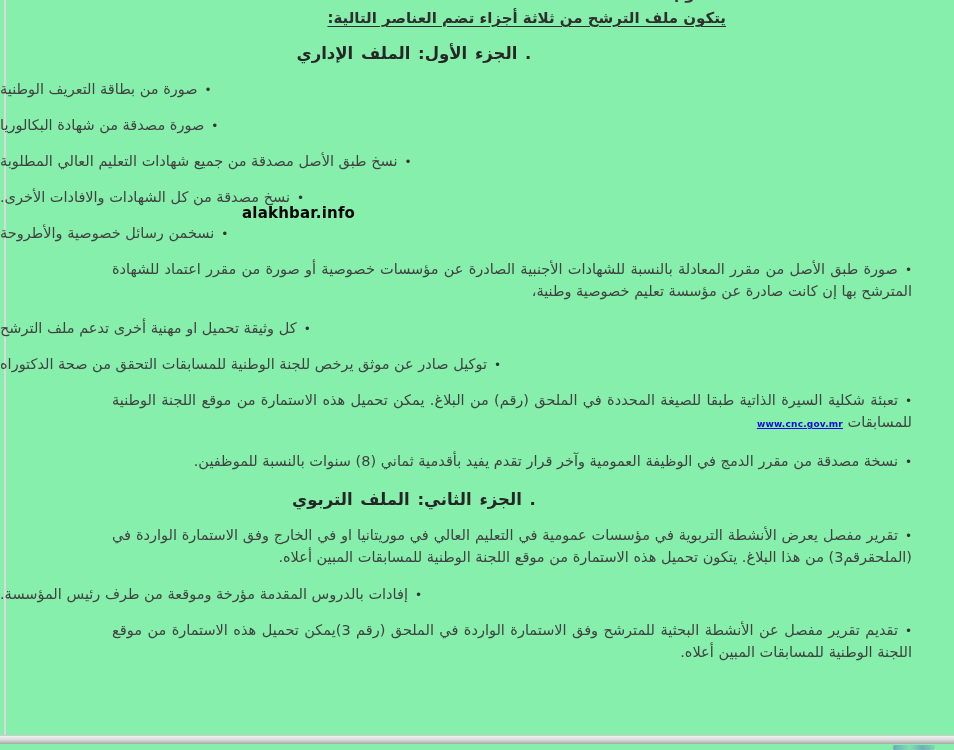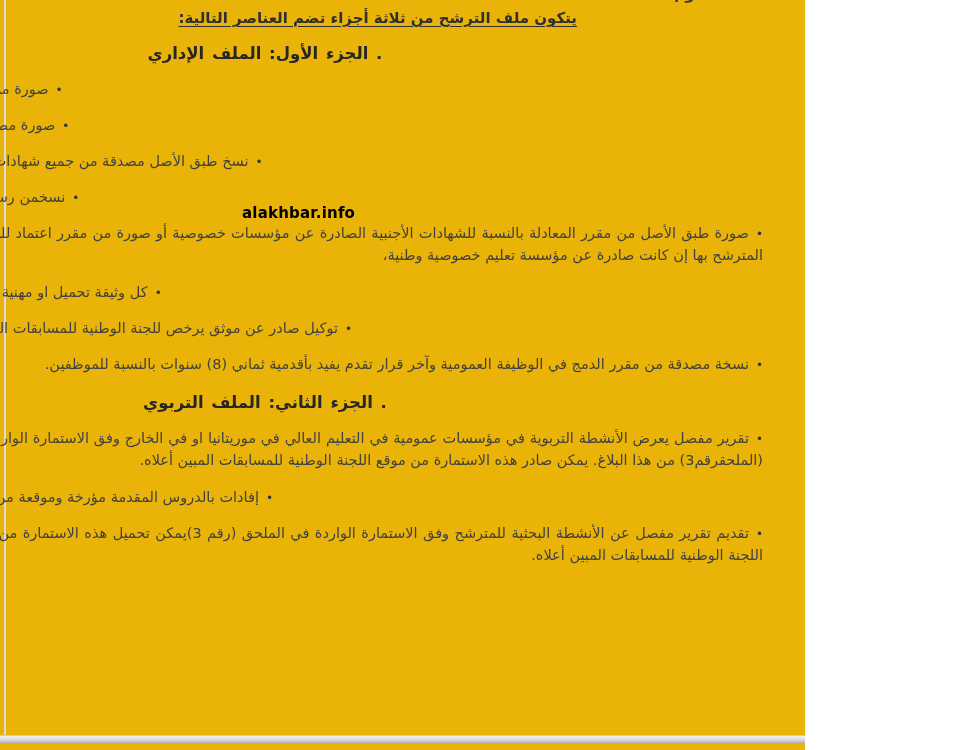--- a/index.html
+++ b/index.html
@@ -4,7 +4,7 @@
 <style>
   html,body{margin:0;padding:0;background:#ffffff;}
   .page{
-    position:relative;width:805px;height:750px;background:#eab308;overflow:hidden;
+    position:relative;width:954px;height:750px;background:#86efac;overflow:hidden;
     font-family:"DejaVu Sans",sans-serif;direction:rtl;
   }
   .left-rule{position:absolute;left:4px;top:0;width:2px;height:744px;background:#dadada;}

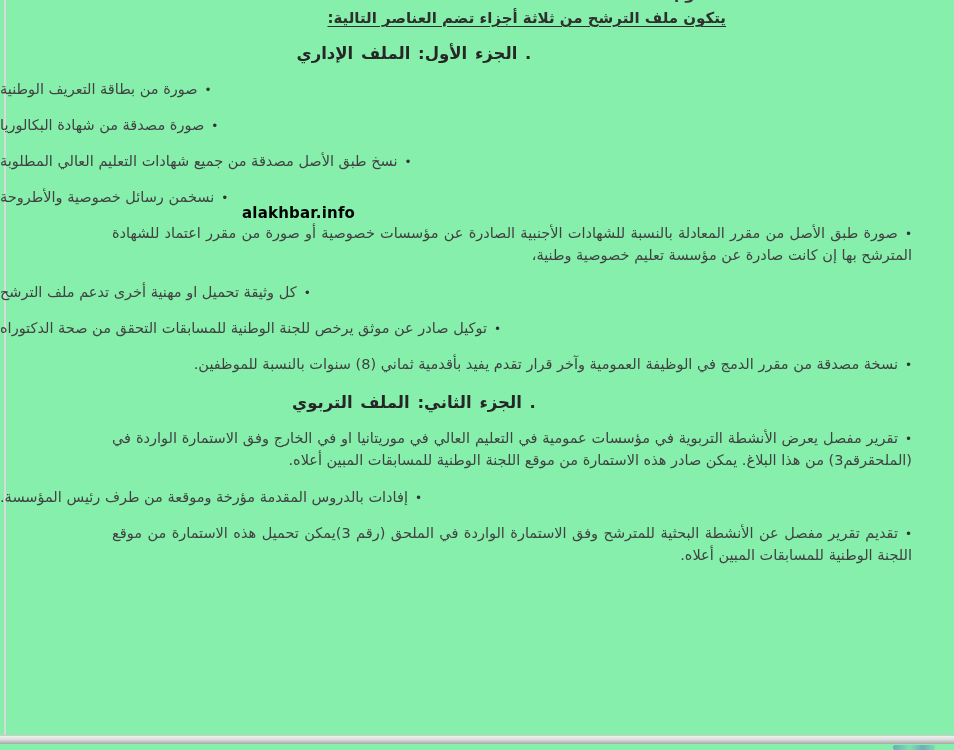--- a/index.html
+++ b/index.html
@@ -55,6 +55,7 @@
       <div class="block bullet inset"><span class="dot">•</span><span>صورة من بطاقة التعريف الوطنية</span></div>
       <div class="block bullet inset"><span class="dot">•</span><span>صورة مصدقة من شهادة البكالوريا</span></div>
       <div class="block bullet inset"><span class="dot">•</span><span>نسخ طبق الأصل مصدقة من جميع شهادات التعليم العالي المطلوبة</span></div>
+      <div class="block bullet inset"><span class="dot">•</span><span>نسخ مصدقة من كل الشهادات والافادات الأخرى.</span></div>
       <div class="block bullet inset"><span class="dot">•</span><span>نسخمن رسائل خصوصية والأطروحة</span></div>
       <div class="block bullet full"><span class="dot">•</span><span>صورة طبق الأصل من مقرر المعادلة بالنسبة للشهادات الأجنبية الصادرة عن مؤسسات خصوصية أو صورة من مقرر اعتماد للشهادة المترشح بها إن كانت صادرة عن مؤسسة تعليم خصوصية وطنية،</span></div>
       <div class="block bullet inset"><span class="dot">•</span><span>كل وثيقة تحميل او مهنية أخرى تدعم ملف الترشح</span></div>

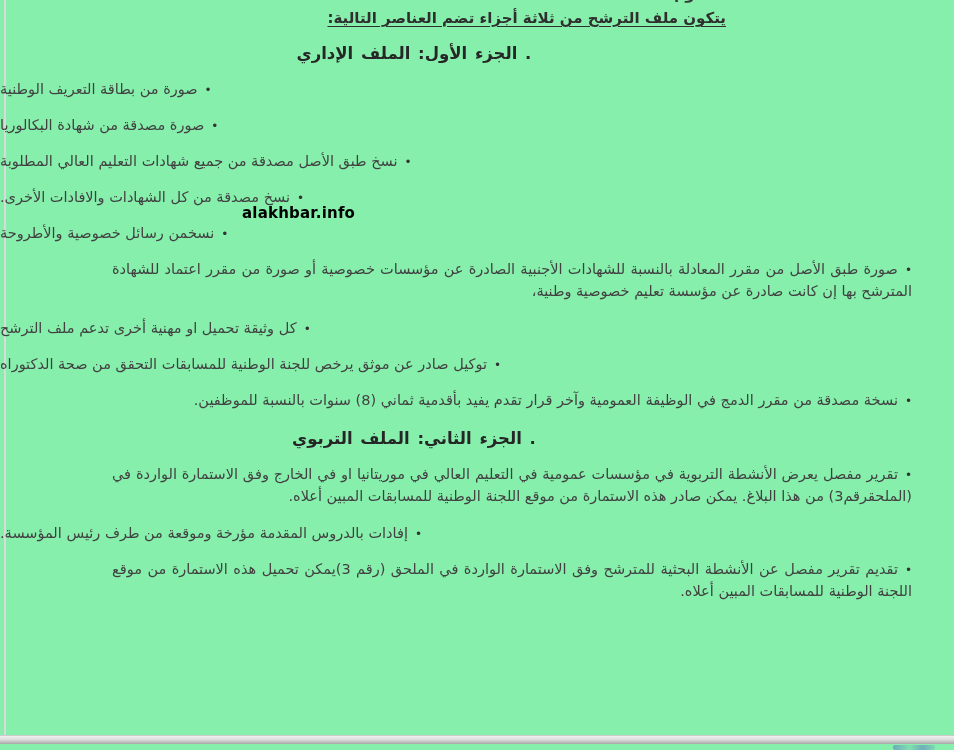--- a/index.html
+++ b/index.html
@@ -60,6 +60,7 @@
       <div class="block bullet full"><span class="dot">•</span><span>صورة طبق الأصل من مقرر المعادلة بالنسبة للشهادات الأجنبية الصادرة عن مؤسسات خصوصية أو صورة من مقرر اعتماد للشهادة المترشح بها إن كانت صادرة عن مؤسسة تعليم خصوصية وطنية،</span></div>
       <div class="block bullet inset"><span class="dot">•</span><span>كل وثيقة تحميل او مهنية أخرى تدعم ملف الترشح</span></div>
       <div class="block bullet inset"><span class="dot">•</span><span>توكيل صادر عن موثق يرخص للجنة الوطنية للمسابقات التحقق من صحة الدكتوراه</span></div>
+      <div class="block bullet full"><span class="dot">•</span><span>تعبئة شكلية السيرة الذاتية طبقا للصيغة المحددة في الملحق (رقم) من البلاغ. يمكن تحميل هذه الاستمارة من موقع اللجنة الوطنية للمسابقات</span> <a class="lnk" href="#">www.cnc.gov.mr</a></div>
       <div class="block bullet full"><span class="dot">•</span><span>نسخة مصدقة من مقرر الدمج في الوظيفة العمومية وآخر قرار تقدم يفيد بأقدمية ثماني (8) سنوات بالنسبة للموظفين.</span></div>
       <div class="block heading"><span>. الجزء الثاني: الملف التربوي</span></div>
       <div class="block bullet full"><span class="dot">•</span><span>تقرير مفصل يعرض الأنشطة التربوية في مؤسسات عمومية في التعليم العالي في موريتانيا او في الخارج وفق الاستمارة الواردة في (الملحقرقم3) من هذا البلاغ. يمكن صادر هذه الاستمارة من موقع اللجنة الوطنية للمسابقات المبين أعلاه.</span></div>

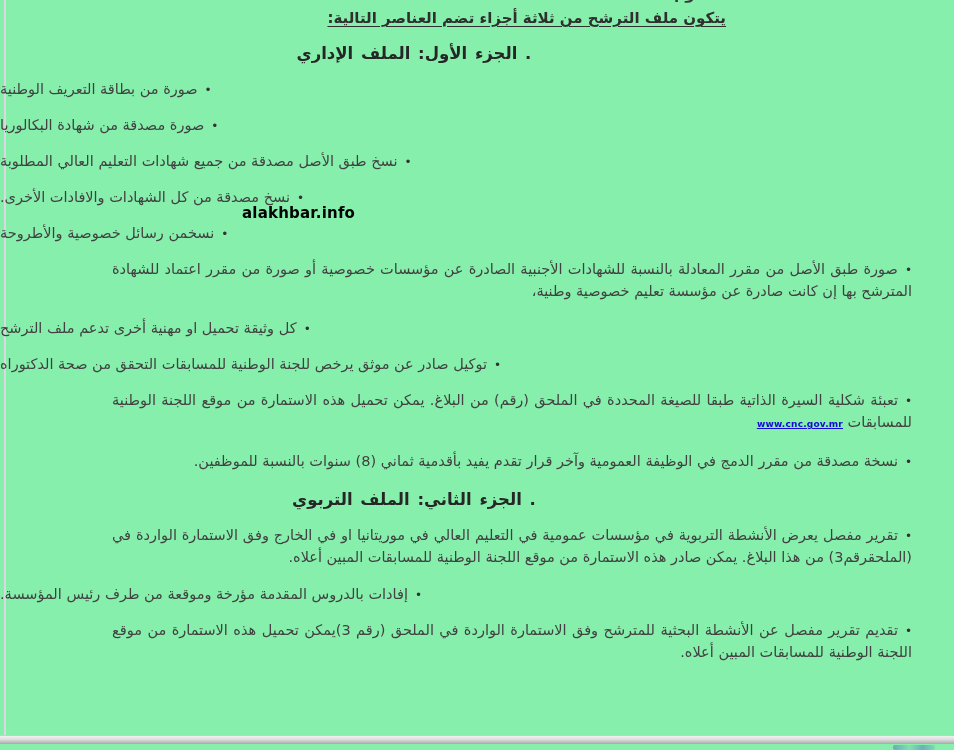--- a/index.html
+++ b/index.html
@@ -63,7 +63,7 @@
       <div class="block bullet full"><span class="dot">•</span><span>تعبئة شكلية السيرة الذاتية طبقا للصيغة المحددة في الملحق (رقم) من البلاغ. يمكن تحميل هذه الاستمارة من موقع اللجنة الوطنية للمسابقات</span> <a class="lnk" href="#">www.cnc.gov.mr</a></div>
       <div class="block bullet full"><span class="dot">•</span><span>نسخة مصدقة من مقرر الدمج في الوظيفة العمومية وآخر قرار تقدم يفيد بأقدمية ثماني (8) سنوات بالنسبة للموظفين.</span></div>
       <div class="block heading"><span>. الجزء الثاني: الملف التربوي</span></div>
-      <div class="block bullet full"><span class="dot">•</span><span>تقرير مفصل يعرض الأنشطة التربوية في مؤسسات عمومية في التعليم العالي في موريتانيا او في الخارج وفق الاستمارة الواردة في (الملحقرقم3) من هذا البلاغ. يمكن صادر هذه الاستمارة من موقع اللجنة الوطنية للمسابقات المبين أعلاه.</span></div>
+      <div class="block bullet full"><span class="dot">•</span><span>تقرير مفصل يعرض الأنشطة التربوية في مؤسسات عمومية في التعليم العالي في موريتانيا او في الخارج وفق الاستمارة الواردة في (الملحقرقم3) من هذا البلاغ. يتكون تحميل هذه الاستمارة من موقع اللجنة الوطنية للمسابقات المبين أعلاه.</span></div>
       <div class="block bullet inset"><span class="dot">•</span><span>إفادات بالدروس المقدمة مؤرخة وموقعة من طرف رئيس المؤسسة.</span></div>
       <div class="block bullet full"><span class="dot">•</span><span>تقديم تقرير مفصل عن الأنشطة البحثية للمترشح وفق الاستمارة الواردة في الملحق (رقم 3)يمكن تحميل هذه الاستمارة من موقع اللجنة الوطنية للمسابقات المبين أعلاه.</span></div>
     </div>

